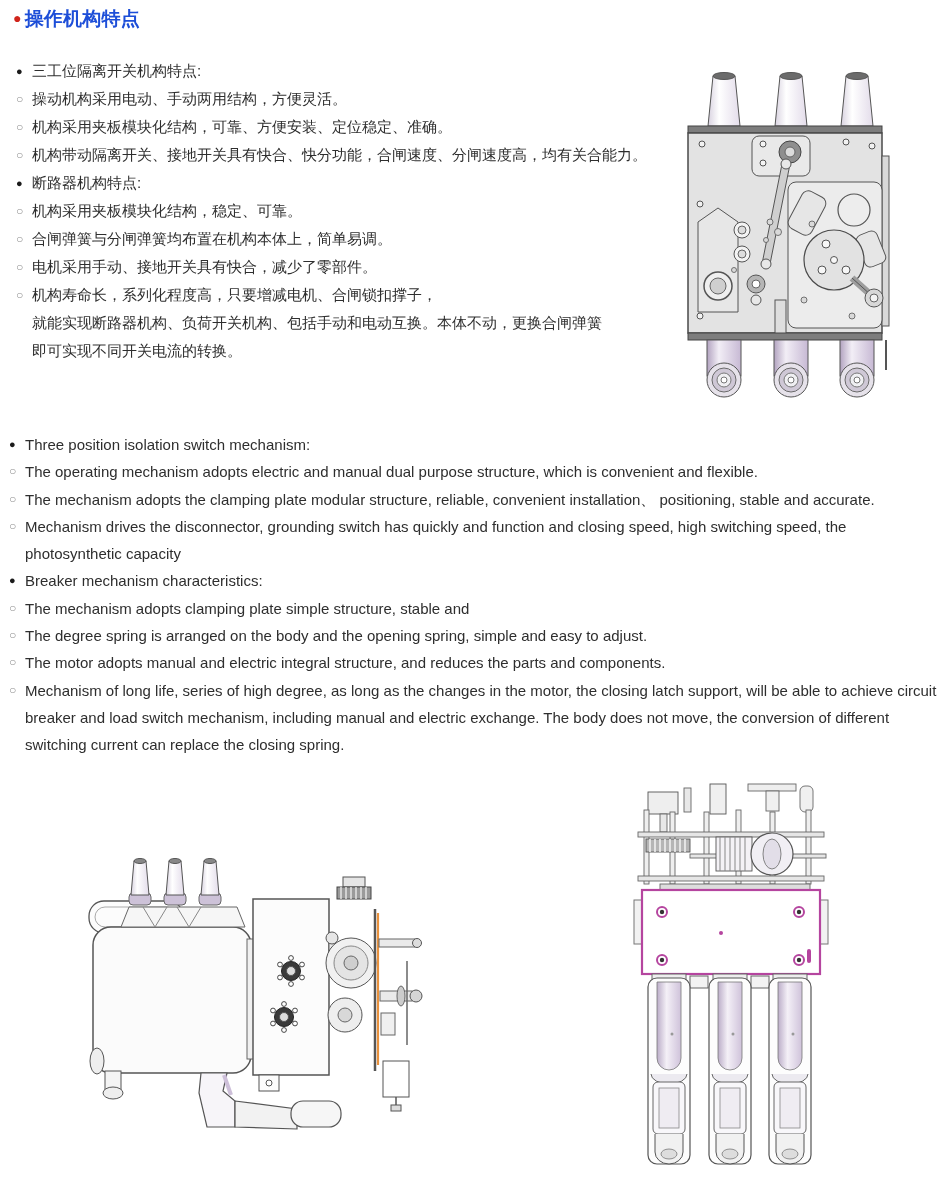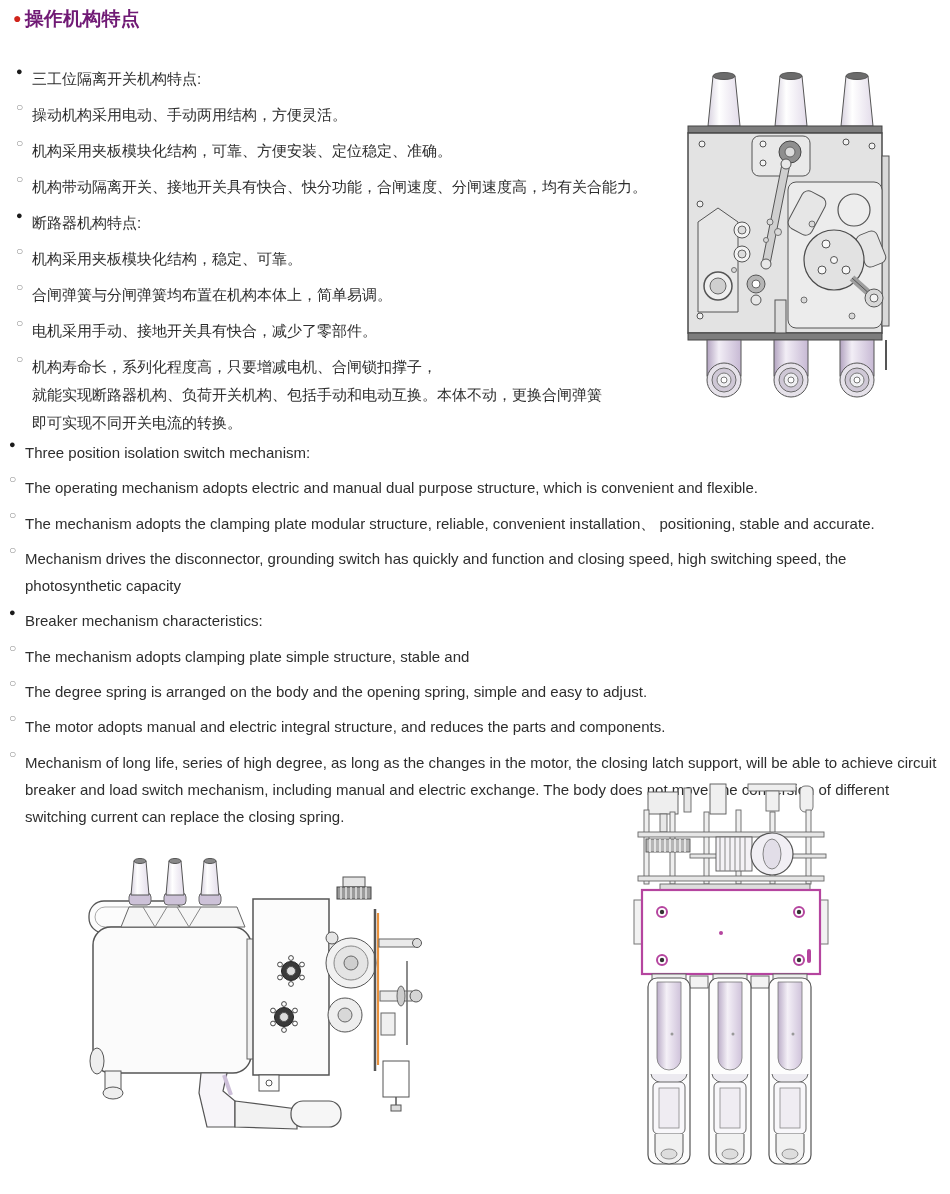--- a/index.html
+++ b/index.html
@@ -9,7 +9,7 @@
   .hdr{position:absolute;left:13px;top:6px;display:flex;align-items:baseline;
        font-weight:bold;font-size:19px;letter-spacing:0.2px;}
   .hdr .dot{color:#d0241b;font-size:14px;margin-right:3px;transform:translateY(-2px);}
-  .hdr .cn{color:#701a75;}
+  .hdr .cn{color:#1d4ed8;}
   .hdr .en{color:#a6a6a6;margin-left:7px;}
   
   .list{position:absolute;display:flex;flex-direction:column;}

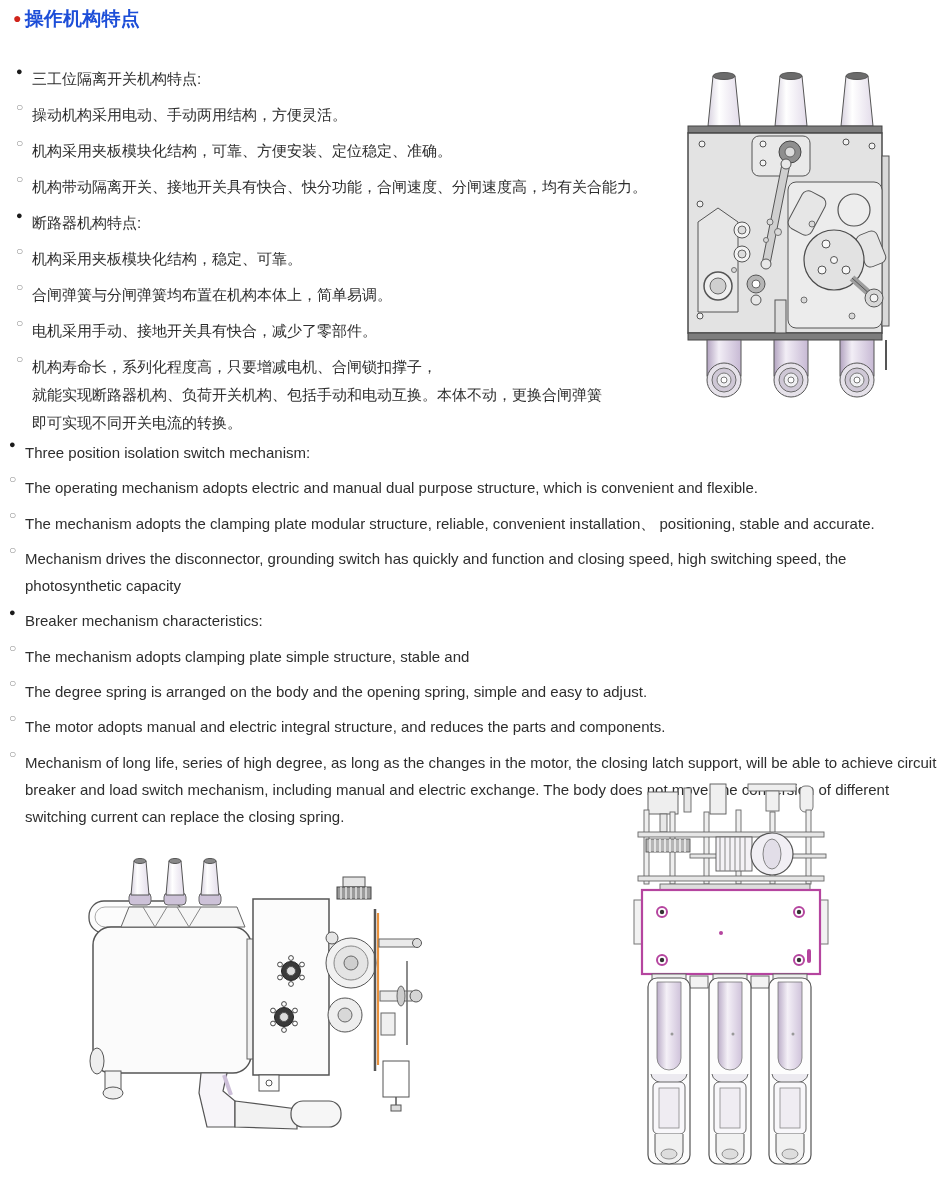--- a/index.html
+++ b/index.html
@@ -15,7 +15,7 @@
   .list{position:absolute;display:flex;flex-direction:column;}
   .row{display:flex;align-items:flex-start;}
   .bullet{flex:0 0 16px;}
-  .txt{white-space:pre-line;flex:1;margin-top:8px;}
+  .txt{white-space:pre-line;flex:1;}
   .cn-list{left:16px;top:57px;width:652px;font-size:15px;}
   .cn-list .row{line-height:28px;}
   .cn-list .bullet{font-size:11px;line-height:28px;}

